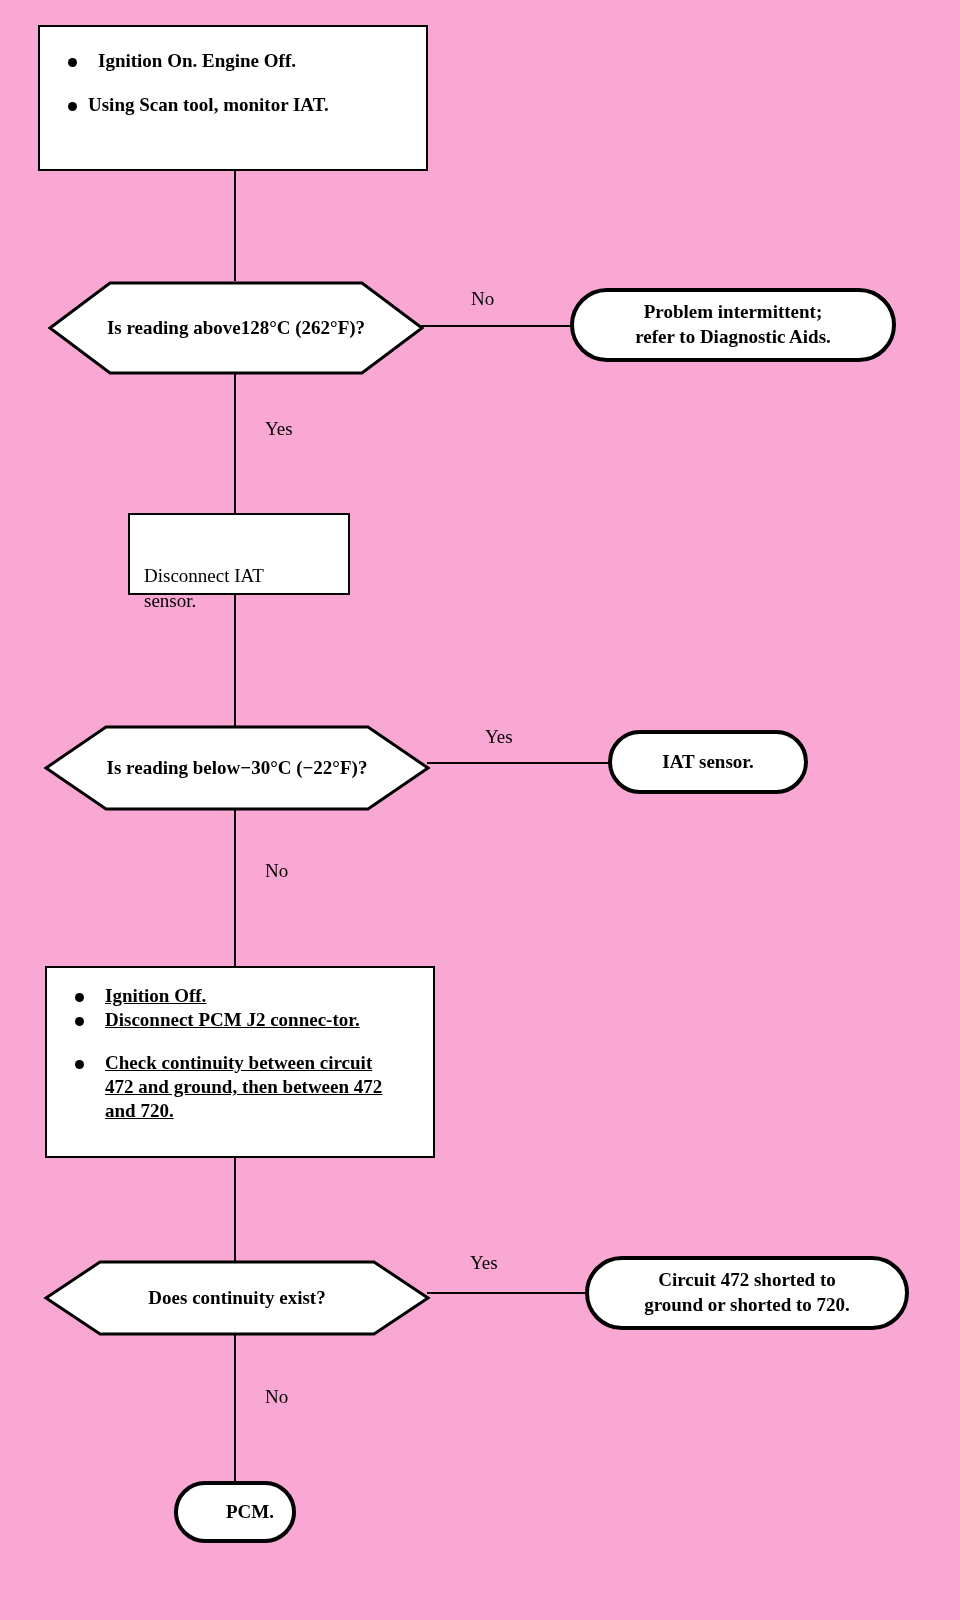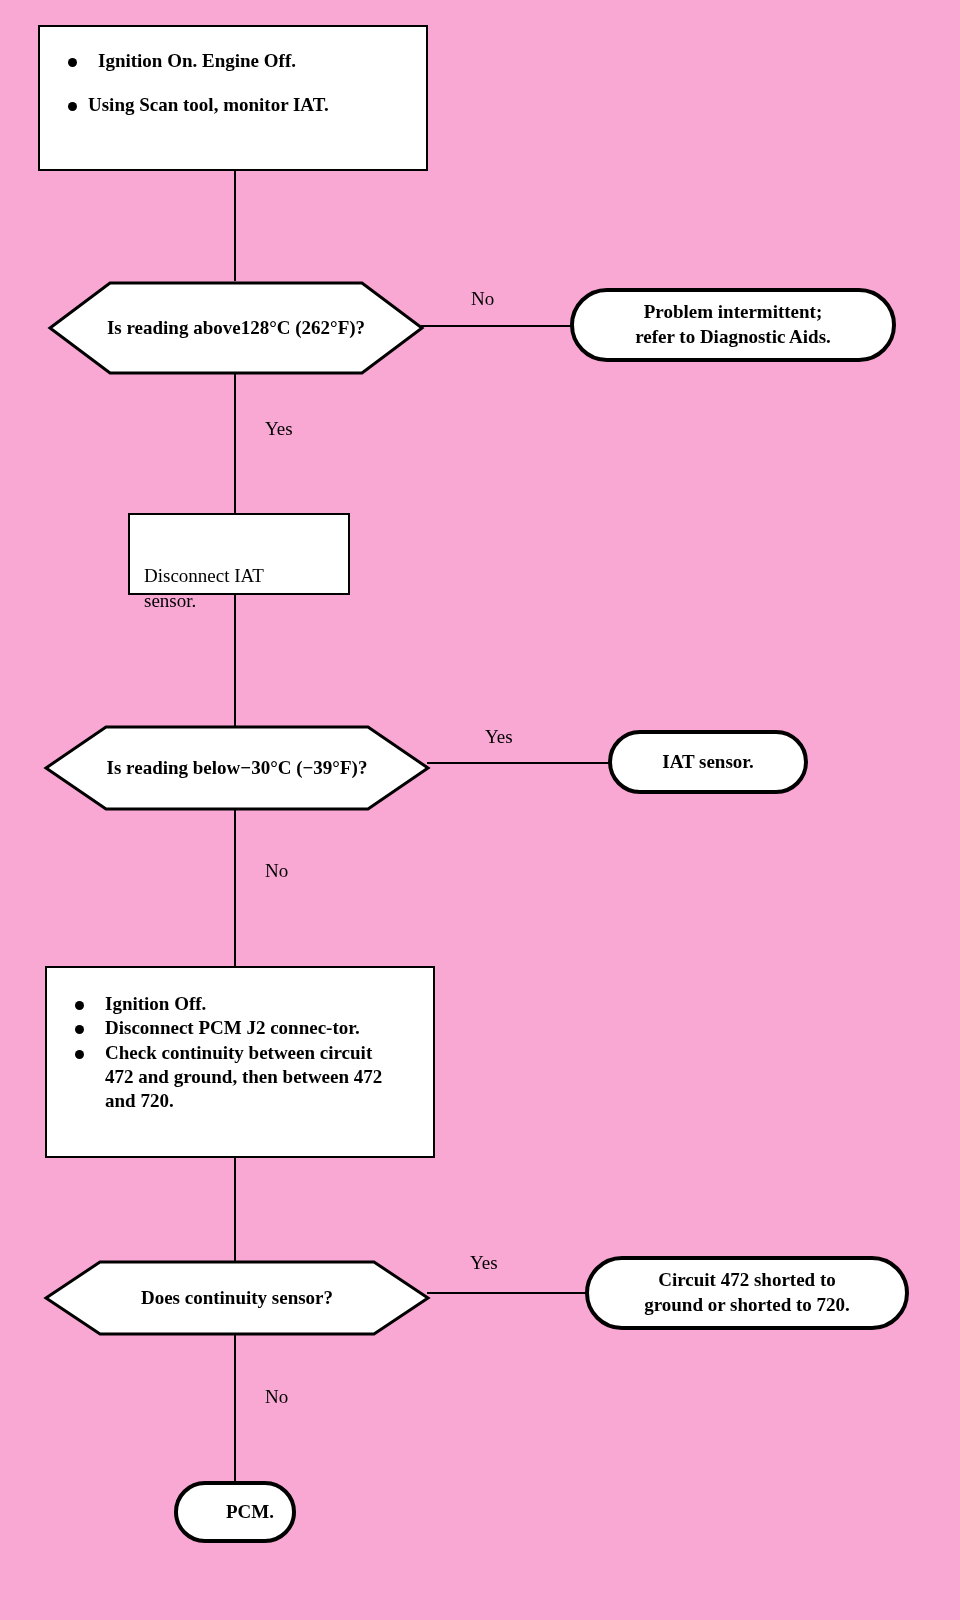--- a/index.html
+++ b/index.html
@@ -166,7 +166,7 @@
     </svg>
     <div class="dtext">
       <span>Is reading below</span>
-      <span>−30°C (−39°F)?</span>
+      <span>−30°C (−22°F)?</span>
     </div>
   </div>
 

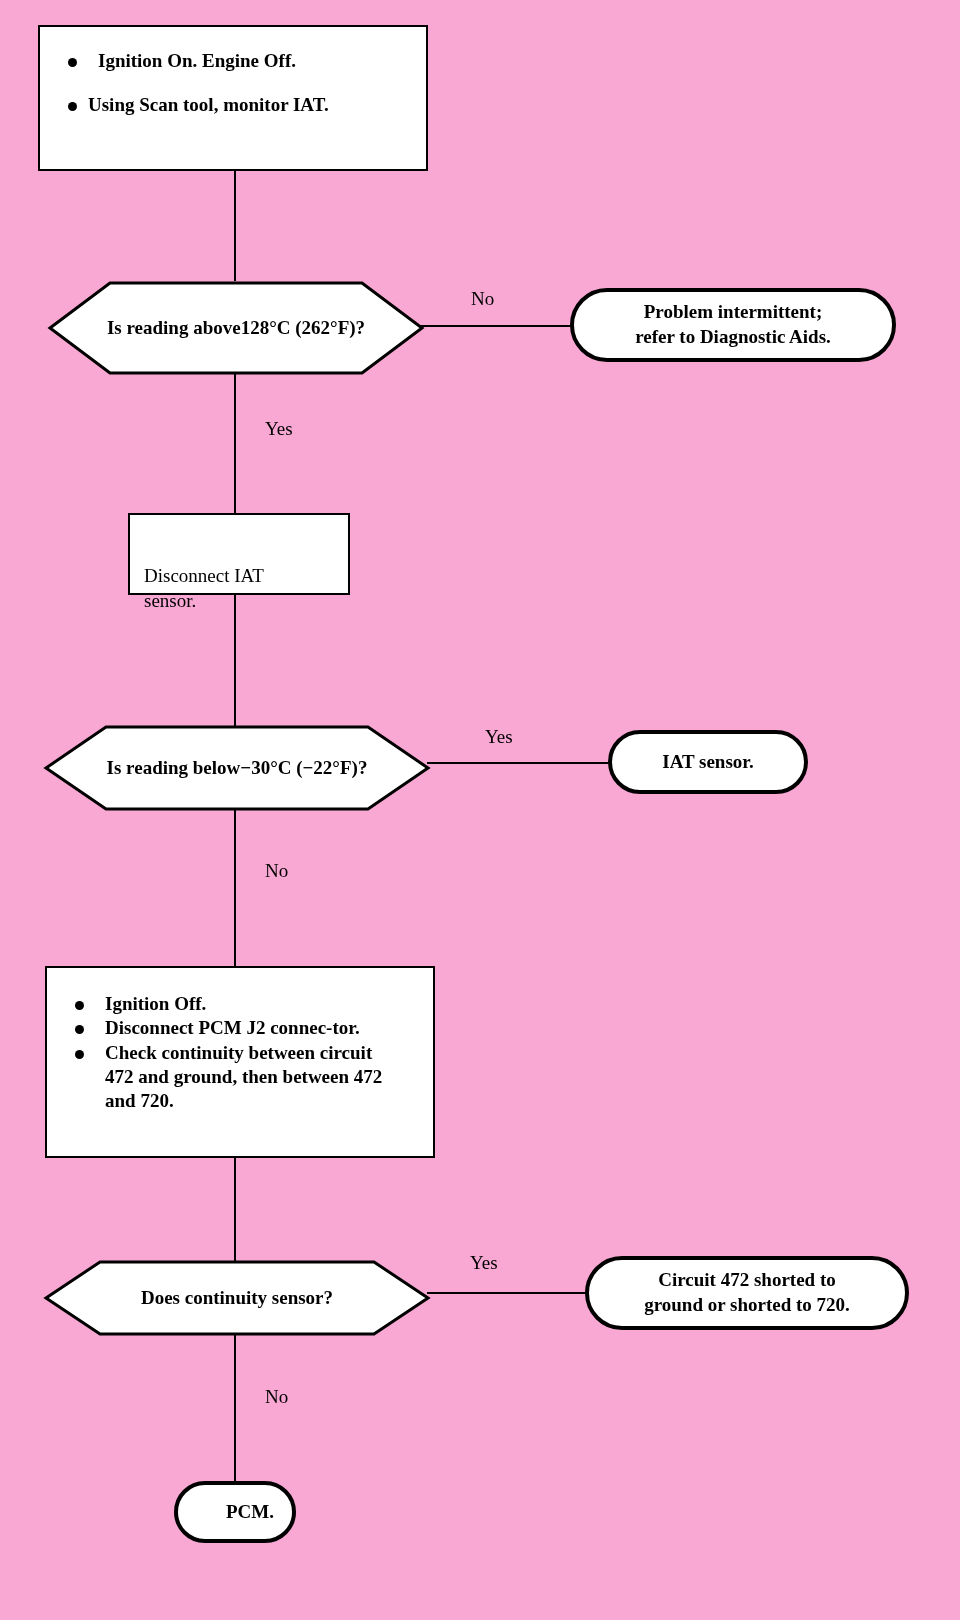--- a/index.html
+++ b/index.html
@@ -182,7 +182,7 @@
   <div class="vline" style="left:234px; top:810px; height:158px;"></div>
   <div class="blabel" style="left:265px; top:860px;">No</div>
 
-  <div class="proc" style="left:45px; top:966px; width:390px; height:192px; padding-top:24px;">
+  <div class="proc" style="left:45px; top:966px; width:390px; height:192px; padding-top:16px;text-decoration:underline;">
     <ul>
       <li>Ignition Off.</li>
       <li style="max-width:285px;">Disconnect PCM J2 connec-tor.</li>

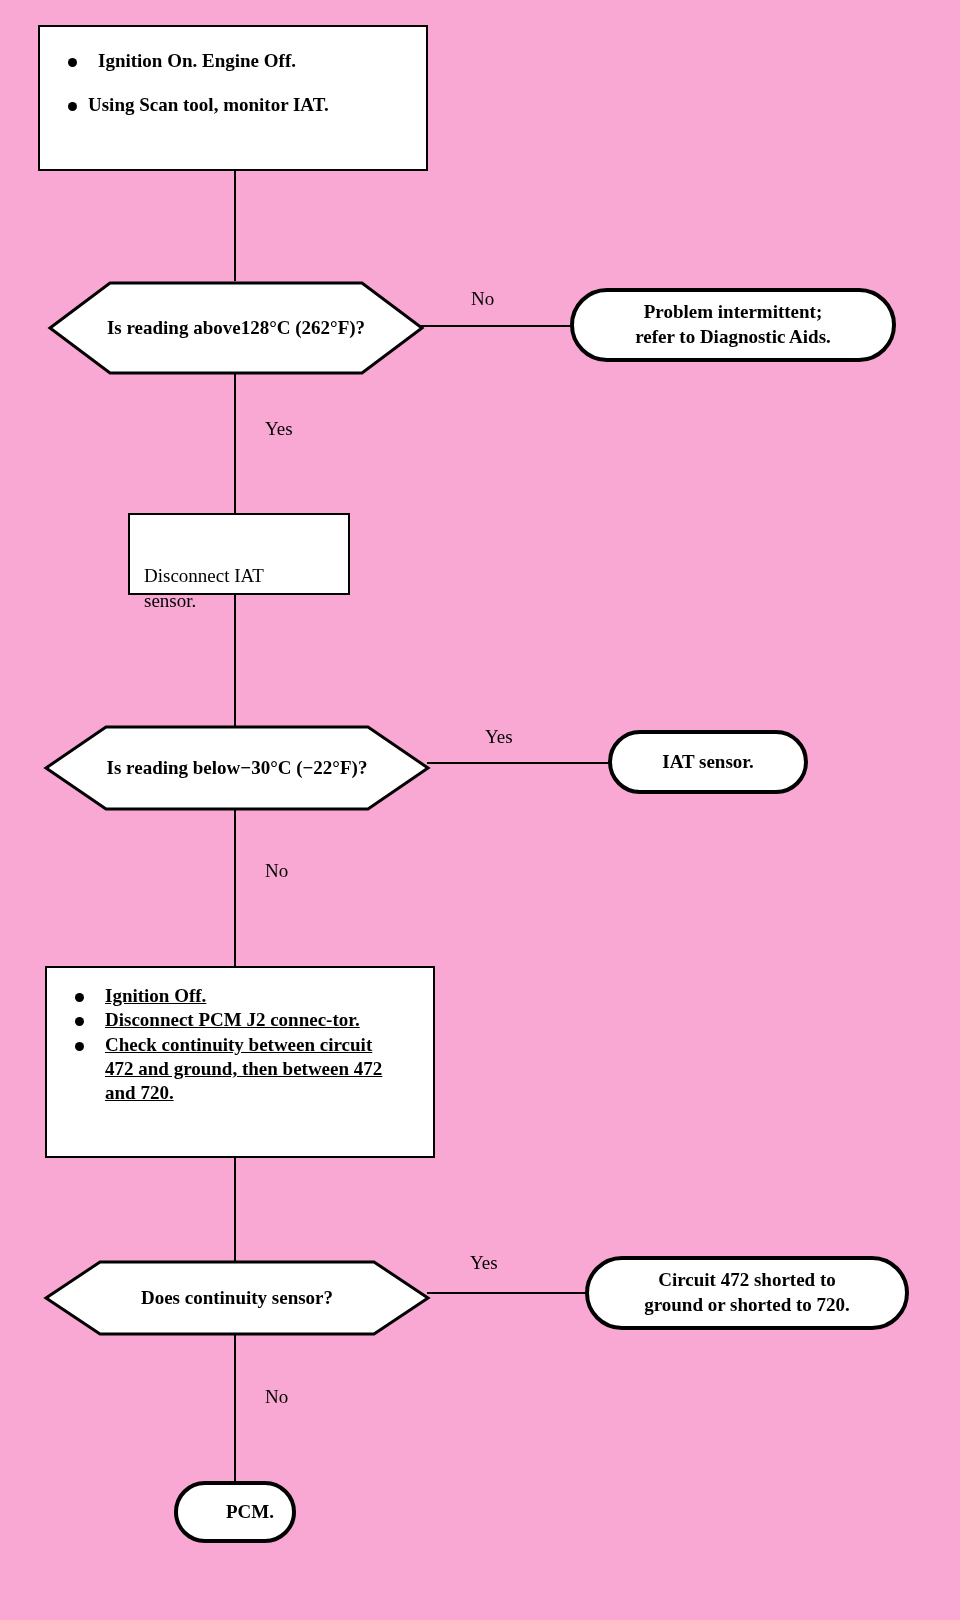--- a/index.html
+++ b/index.html
@@ -186,7 +186,7 @@
     <ul>
       <li>Ignition Off.</li>
       <li style="max-width:285px;">Disconnect PCM J2 connec-tor.</li>
-      <li style="max-width:285px;">Check continuity between circuit 472 and ground, then between 472 and 720.</li>
+      <li style="margin-top:18px; max-width:285px;">Check continuity between circuit 472 and ground, then between 472 and 720.</li>
     </ul>
   </div>
 

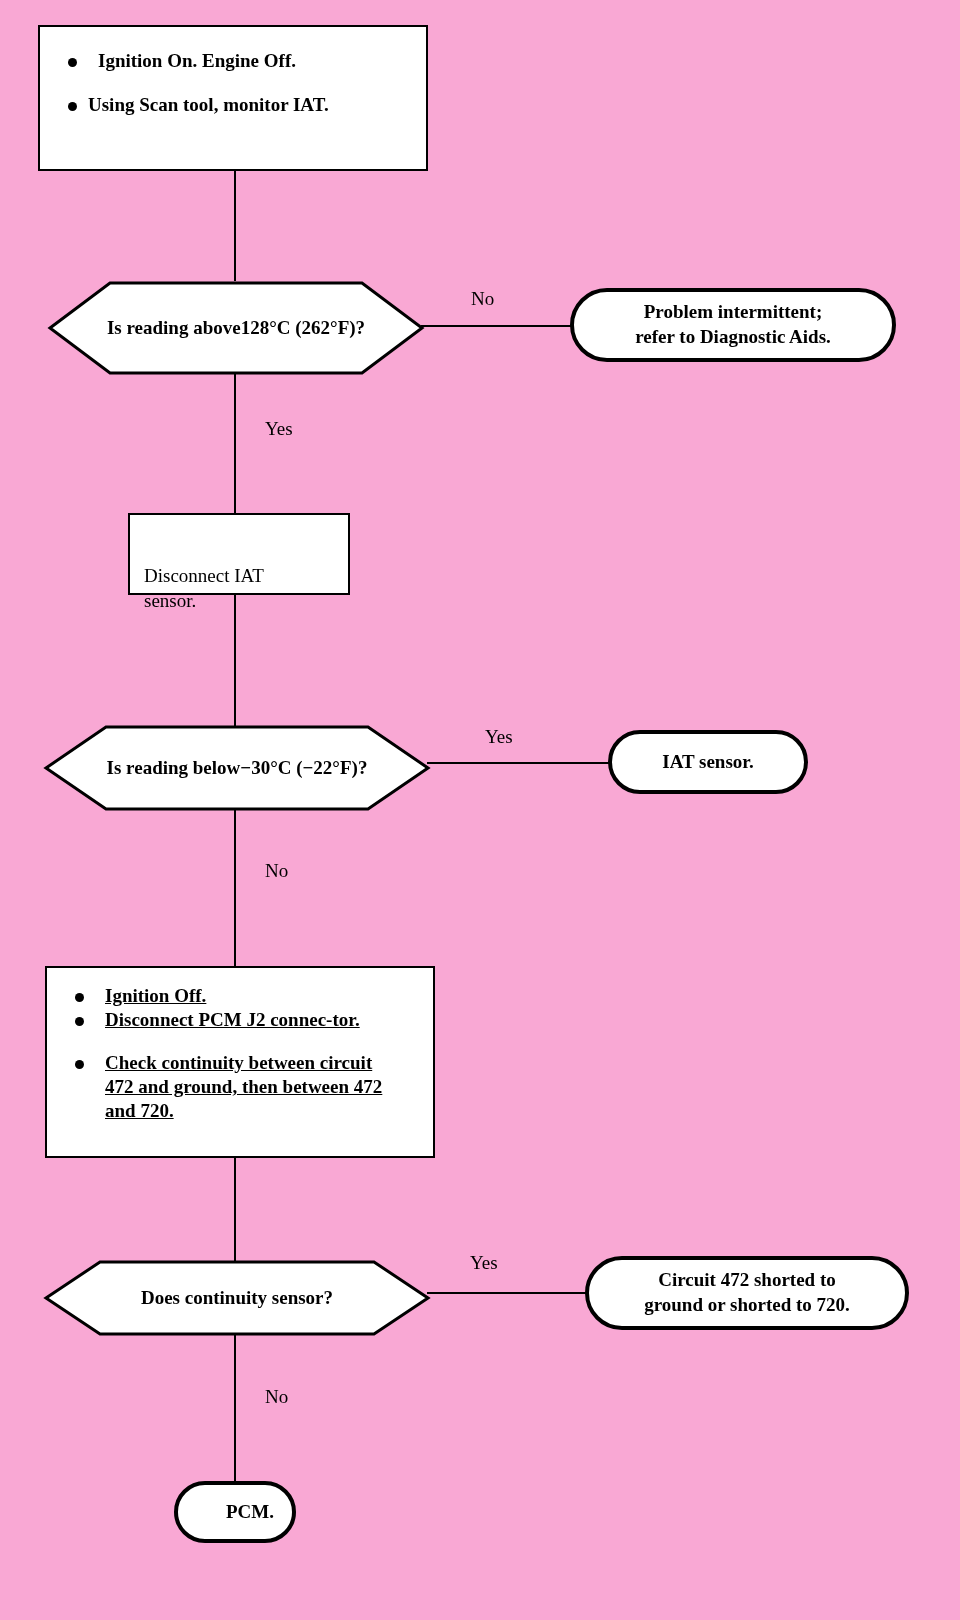--- a/index.html
+++ b/index.html
@@ -197,7 +197,7 @@
       <polygon points="2,39 56,3 330,3 384,39 330,75 56,75" fill="#ffffff" stroke="#000000" stroke-width="3" stroke-linejoin="miter"></polygon>
     </svg>
     <div class="dtext">
-      <span>Does continuity sensor?</span>
+      <span>Does continuity exist?</span>
     </div>
   </div>
 

